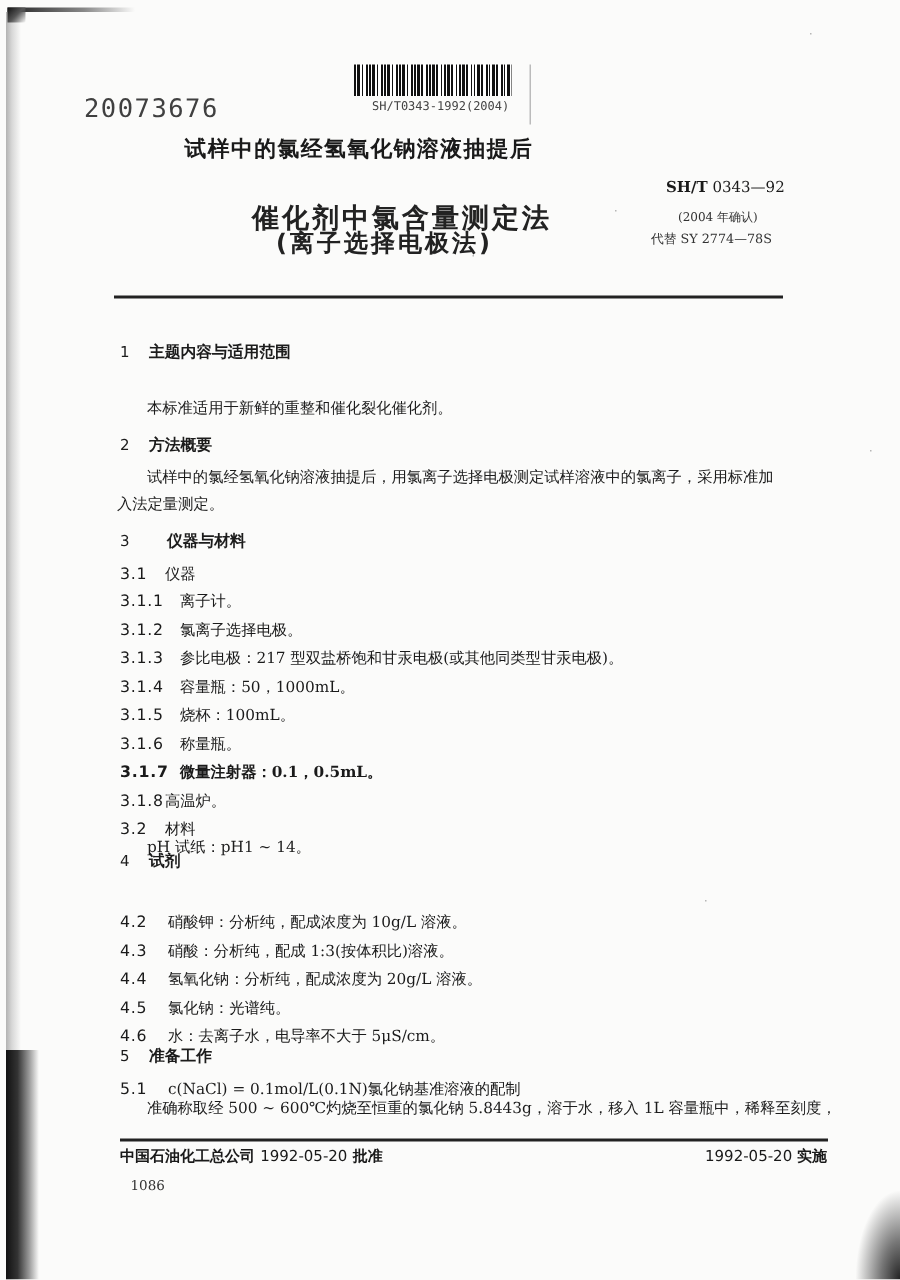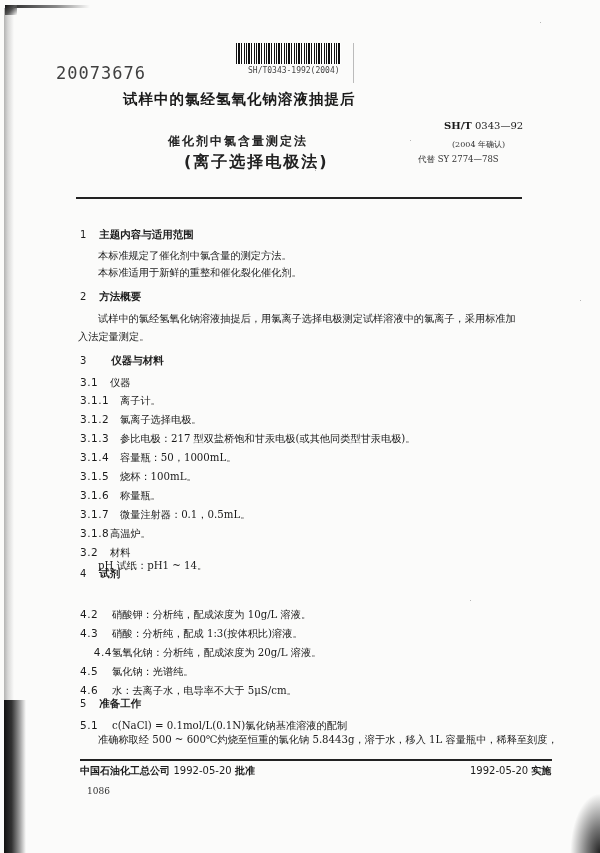--- a/index.html
+++ b/index.html
@@ -59,7 +59,7 @@
     .std-title {
       position: absolute; left: 168px; top: 133px;
       font-family: "DejaVu Sans", "Liberation Sans", sans-serif;
-      font-size: 12px; letter-spacing: 2px; font-weight: bold; color: #222;
+      font-size: 18px; letter-spacing: 2px; font-weight: bold; color: #222;
     }
     .std-subtitle {
       position: absolute; left: 184px; top: 152px;

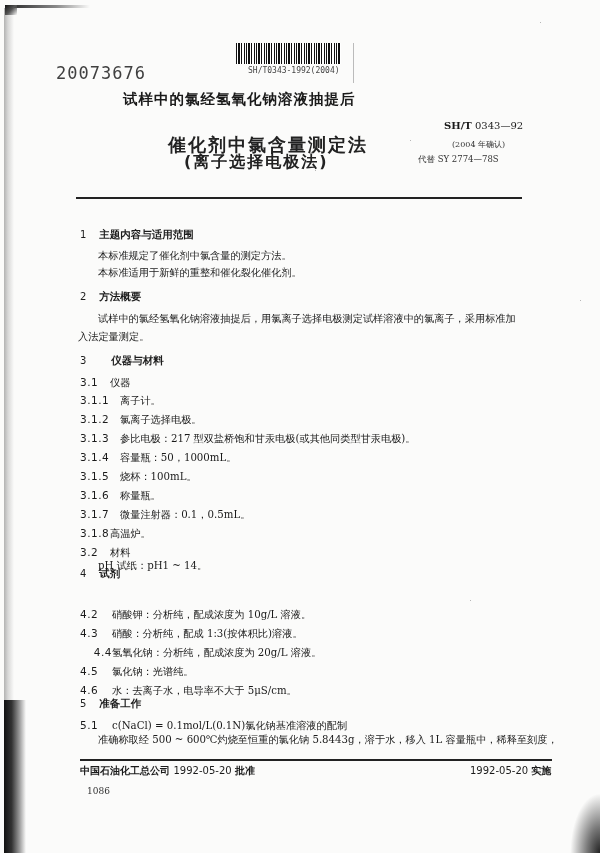--- a/index.html
+++ b/index.html
@@ -74,7 +74,7 @@
       position: absolute; left: 452px; top: 139px; font-size: 8px; color: #333;
     }
     .std-replace {
-      position: absolute; left: 418px; top: 154px; font-size: 8.5px; color: #333;
+      position: absolute; left: 434px; top: 154px; font-size: 8.5px; color: #333;
     }
     .rule {
       position: absolute; height: 1.5px; background: #222;

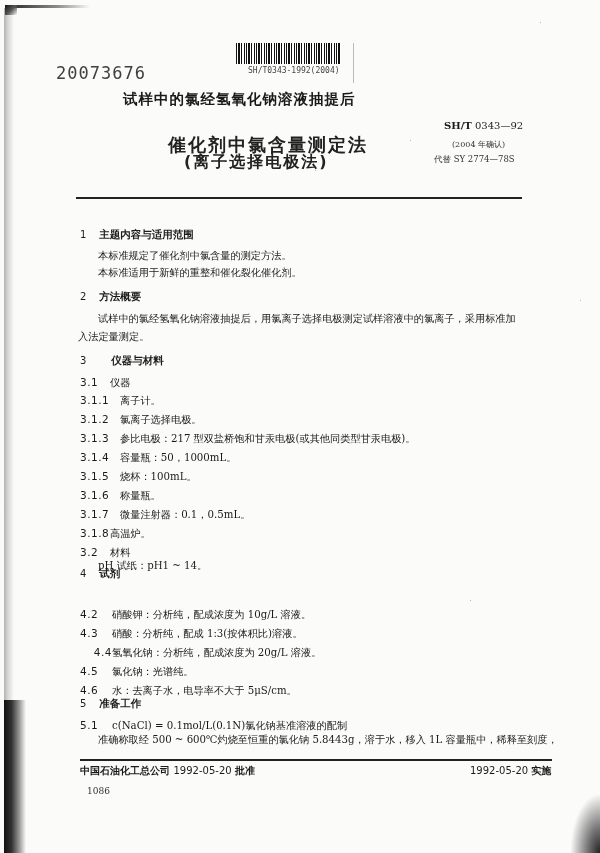--- a/index.html
+++ b/index.html
@@ -144,7 +144,6 @@
     <span class="num" style="width:16px;">1</span>
     <span class="heading">主题内容与适用范围</span>
   </div>
-  <div class="section para" style="left:98px; top:249px;">本标准规定了催化剂中氯含量的测定方法。</div>
   <div class="section para" style="left:98px; top:266px;">本标准适用于新鲜的重整和催化裂化催化剂。</div>
 
   <div class="section" style="left:80px; top:290px;">

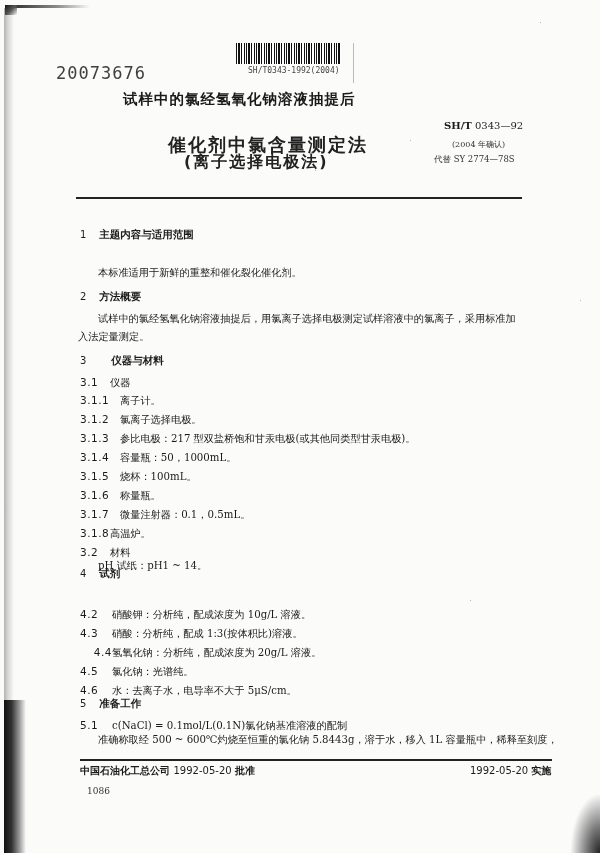--- a/index.html
+++ b/index.html
@@ -179,7 +179,7 @@
   <div class="item-row" style="left:80px; top:489px;">
     <span class="num" style="width:40px;">3.1.6</span><span>称量瓶。</span>
   </div>
-  <div class="item-row" style="left:80px; top:508px;">
+  <div class="item-row" style="left:80px; top:508px;font-weight:bold;">
     <span class="num" style="width:40px;">3.1.7</span><span>微量注射器：0.1，0.5mL。</span>
   </div>
   <div class="item-row" style="left:80px; top:527px;">

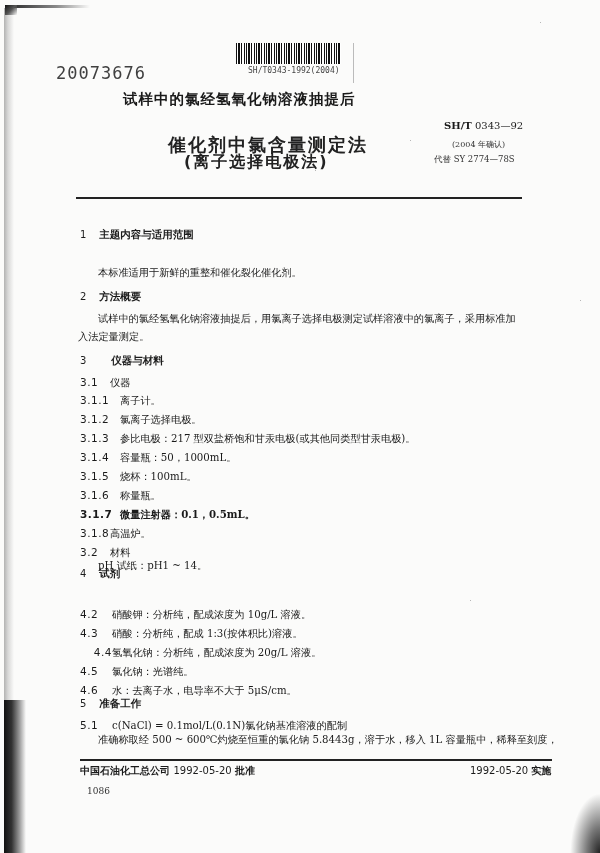--- a/index.html
+++ b/index.html
@@ -203,7 +203,7 @@
     <span class="num" style="width:32px;">4.3</span><span>硝酸：分析纯，配成 1:3(按体积比)溶液。</span>
   </div>
   <div class="item-row" style="left:80px; top:646px;">
-    <span class="num" style="width:32px;text-align:right;">4.4</span><span>氢氧化钠：分析纯，配成浓度为 20g/L 溶液。</span>
+    <span class="num" style="width:32px;">4.4</span><span>氢氧化钠：分析纯，配成浓度为 20g/L 溶液。</span>
   </div>
   <div class="item-row" style="left:80px; top:665px;">
     <span class="num" style="width:32px;">4.5</span><span>氯化钠：光谱纯。</span>

